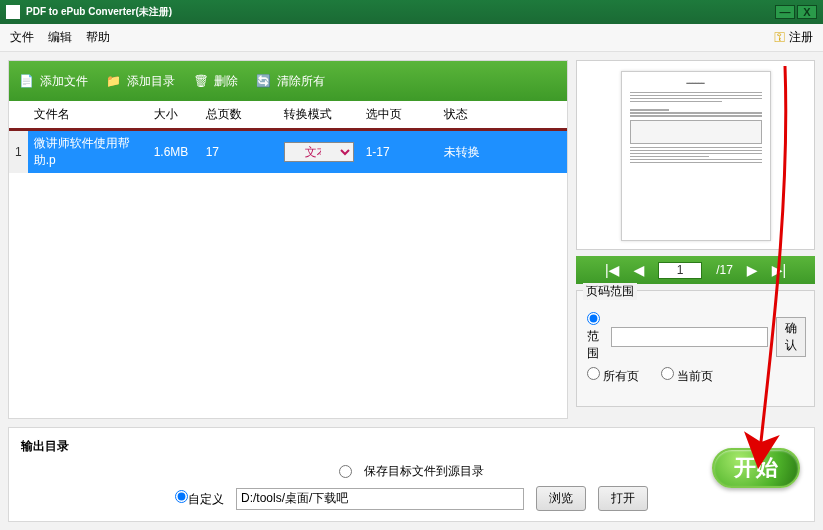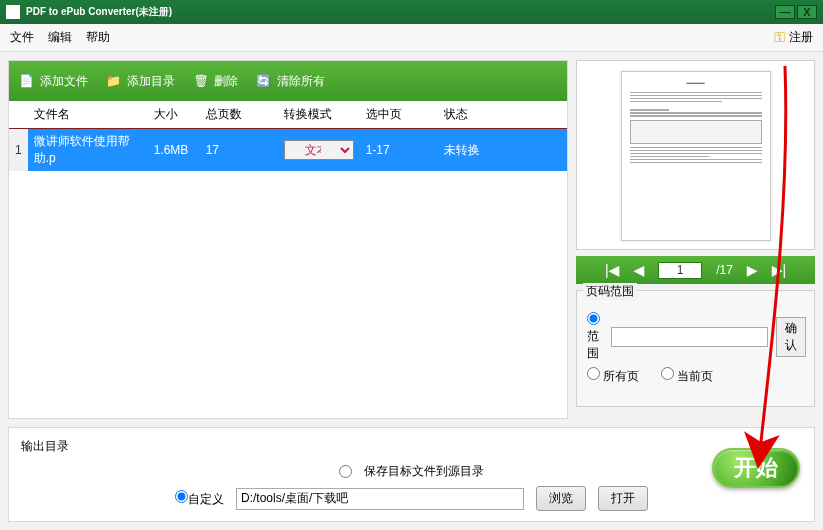--- a/index.html
+++ b/index.html
@@ -22,7 +22,7 @@
 .ticon { width:16px; height:16px; display:inline-flex; align-items:center; justify-content:center; }
 .table-wrap { flex:1; overflow:auto; }
 table { width:100%; border-collapse:collapse; }
-th { text-align:left; padding:5px 6px; background:#fff; border-bottom:1px solid #7f1d1d; font-weight:normal; }
+th { text-align:left; padding:5px 6px; background:#fff; border-bottom:3px solid #7f1d1d; font-weight:normal; }
 th:first-child { width:18px; }
 td { padding:4px 6px; color:#fff; }
 tr.selected td { background:#1e90ff; }

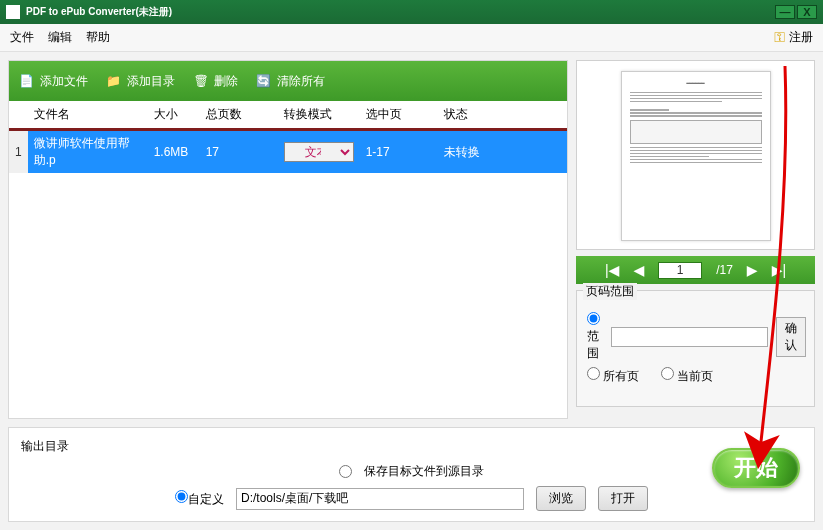--- a/index.html
+++ b/index.html
@@ -47,7 +47,7 @@
 .hint { font-size:11px; color:#333; margin-top:4px; line-height:1.5; }
 .bottom-panel { background:#fff; border:1px solid #d8d8d8; padding:10px 12px; display:flex; gap:16px; align-items:center; position:relative; }
 .out-left { display:flex; flex-direction:column; gap:6px; flex:1; }
-.out-title { font-weight:normal; margin-bottom:2px; }
+.out-title { font-weight:bold; margin-bottom:2px; }
 .out-row { display:flex; align-items:center; gap:12px;justify-content:center; }
 .out-input { width:288px; height:22px; border:1px solid #aaa; padding:0 4px; background:#fff; }
 .smallbtn { padding:3px 12px; background:linear-gradient(#f2f2f2,#dedede); border:1px solid #999; border-radius:3px; cursor:pointer; }

